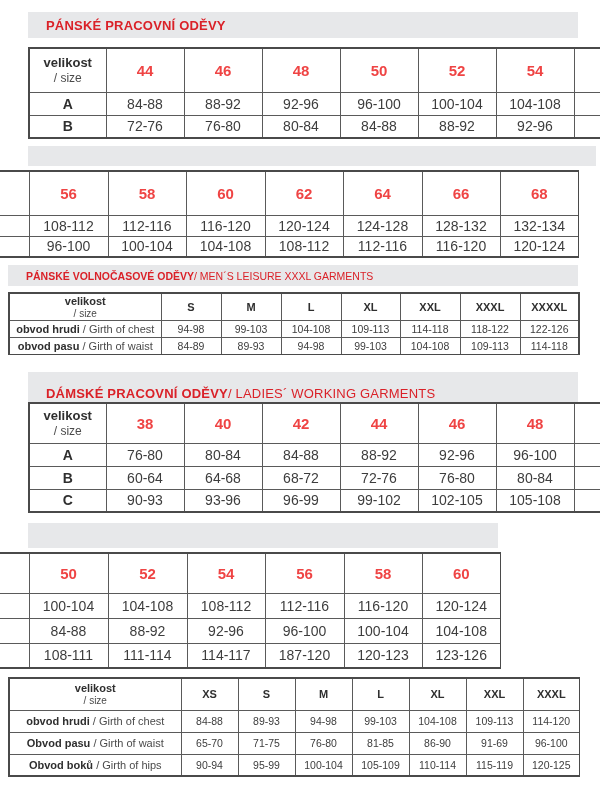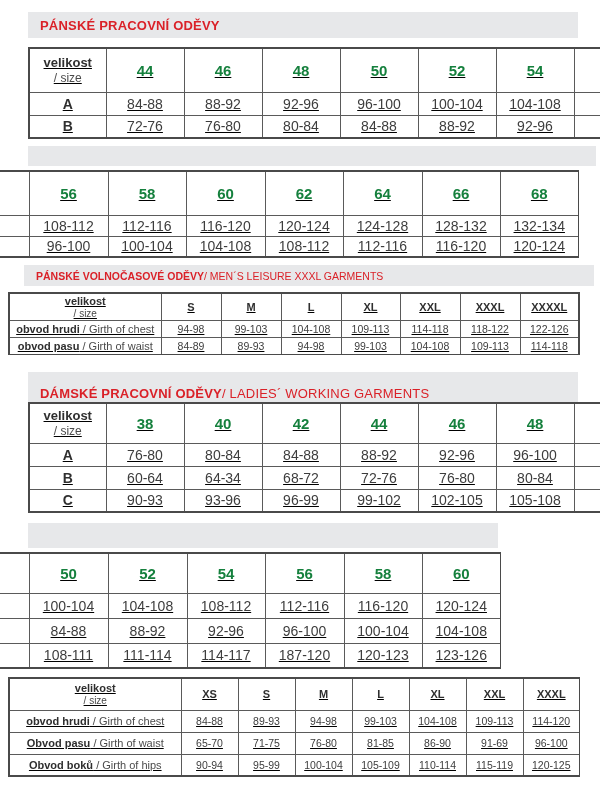--- a/index.html
+++ b/index.html
@@ -8,7 +8,7 @@
   .page { position:relative; width:600px; height:800px; background:#ffffff; overflow:hidden; }
 
   
-  .secbar { position:absolute; background:#e7e8ea; display:flex; align-items:center; padding-left:12px; white-space:nowrap; overflow:hidden;text-align:right; }
+  .secbar { position:absolute; background:#e7e8ea; display:flex; align-items:center; padding-left:18px; white-space:nowrap; overflow:hidden;text-align:right; }
   .secbar .cs { font-weight:bold; color:#da2128; }
   .secbar .en { font-weight:normal; color:#da2128; }
   .secbar.big { font-size:13px; letter-spacing:0.2px; }

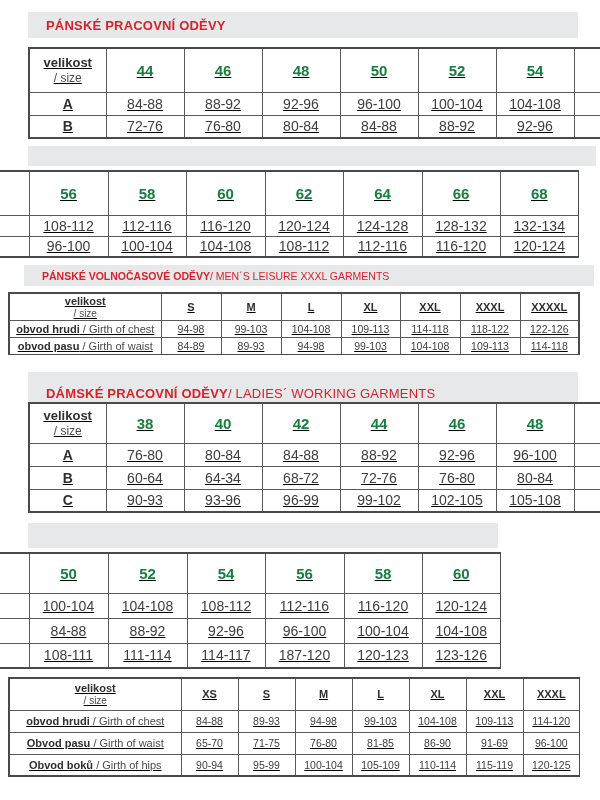--- a/index.html
+++ b/index.html
@@ -18,7 +18,7 @@
   .graybar { position:absolute; background:#e7e8ea; }
 
   
-  .twrap { position:absolute; overflow:hidden;text-decoration:underline; }
+  .twrap { position:absolute; overflow:hidden; }
   table { border-collapse:collapse; table-layout:fixed; background:#fff; }
   table { border:2px solid #4a4a4a; }
   th, td { border:1px solid #5a5a5a; text-align:center; vertical-align:middle; color:#3d3d3d; padding:0; overflow:hidden; }

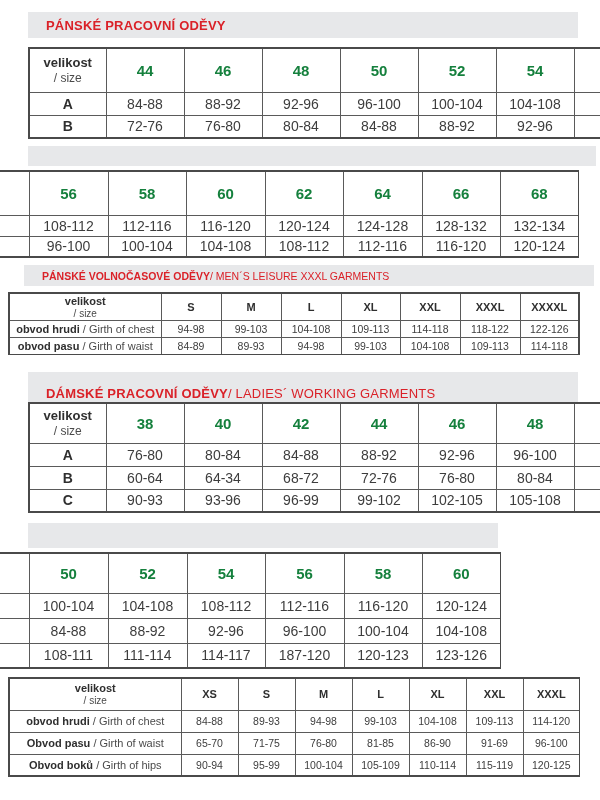--- a/index.html
+++ b/index.html
@@ -23,7 +23,7 @@
   table { border:2px solid #4a4a4a; }
   th, td { border:1px solid #5a5a5a; text-align:center; vertical-align:middle; color:#3d3d3d; padding:0; overflow:hidden; }
 
-  .tbl-lg th.size-h { font-size:15px; font-weight:bold; color:#15803d;margin-top:28px; }
+  .tbl-lg th.size-h { font-size:15px; font-weight:bold; color:#ef4444;margin-top:28px; }
   .tbl-lg td.val     { font-size:14px; font-weight:normal; }
   .tbl-lg th.rowlab  { font-size:14px; font-weight:bold; color:#2f2f2f; }
   .tbl-lg .corner .c1 { font-size:13px; font-weight:bold; color:#2f2f2f; line-height:1.25; }

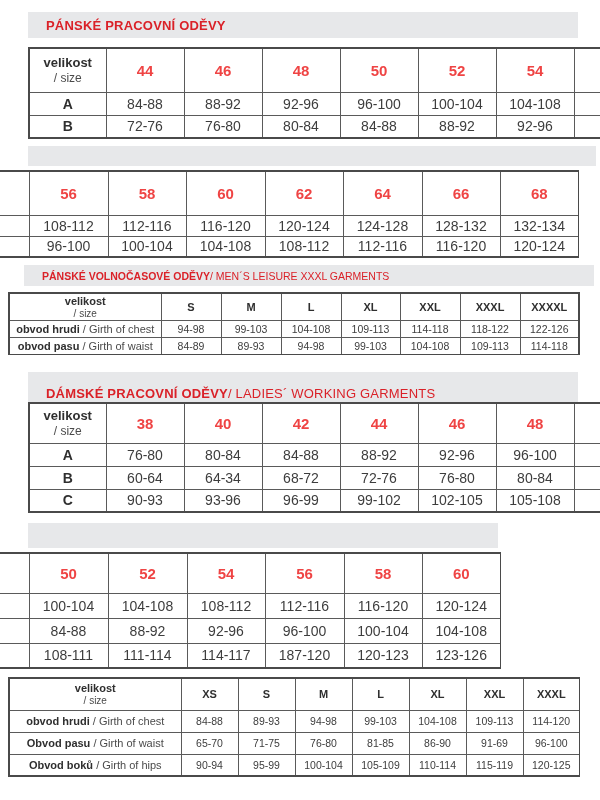--- a/index.html
+++ b/index.html
@@ -150,7 +150,7 @@
       </table>
   </div>
 
-  <div class="secbar small" style="left:24px; top:265px; width:570px; height:21px;">
+  <div class="secbar small" style="left:8px; top:265px; width:570px; height:21px;">
     <span class="cs">PÁNSKÉ VOLNOČASOVÉ ODĚVY</span>
       <span class="en"> / MEN´S LEISURE XXXL GARMENTS</span>
   </div>

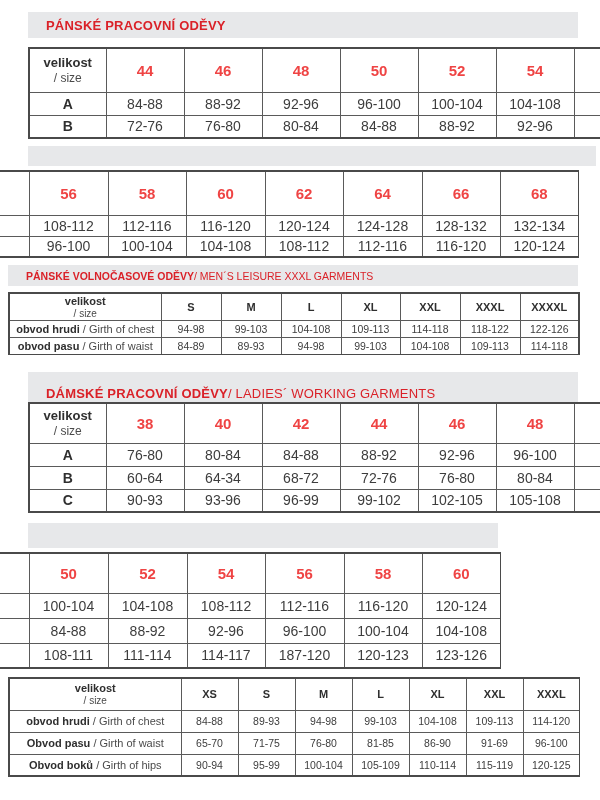--- a/index.html
+++ b/index.html
@@ -253,7 +253,7 @@
           <tr style="height: 23px;">
             <th class="rowlab"><b>B</b></th>
             <td class="val">60-64</td>
-            <td class="val">64-34</td>
+            <td class="val">64-68</td>
             <td class="val">68-72</td>
             <td class="val">72-76</td>
             <td class="val">76-80</td>

